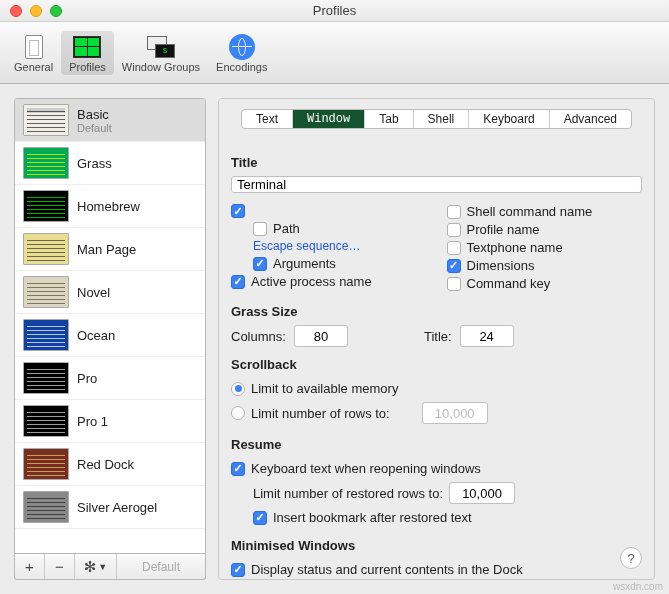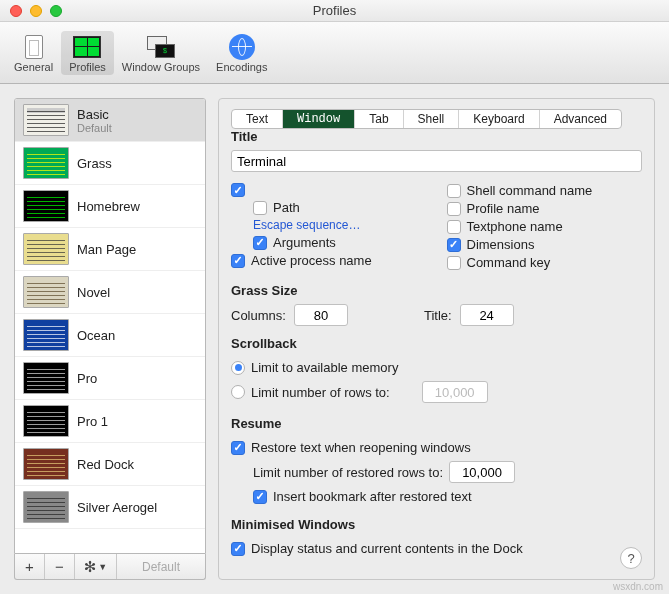--- a/index.html
+++ b/index.html
@@ -52,7 +52,7 @@
 
 
 .detail { flex:1; background:#ececec; display:flex; flex-direction:column; border:1px solid #c7c7c7; border-radius:4px; padding:10px 12px 10px 12px; overflow:auto; position:relative;}
-.tabs { display:flex; }
+.tabs { display:flex; justify-content:center; margin-bottom:10px;}
 .seg { display:flex; border:1px solid #bcbcbc; border-radius:4px; overflow:hidden; background:#fff; height:20px;}
 .seg .tab { padding:0 14px; font-size:12px; display:flex; align-items:center; border-right:1px solid #d2d2d2; cursor:default;}
 .seg .tab:last-child{border-right:none;}

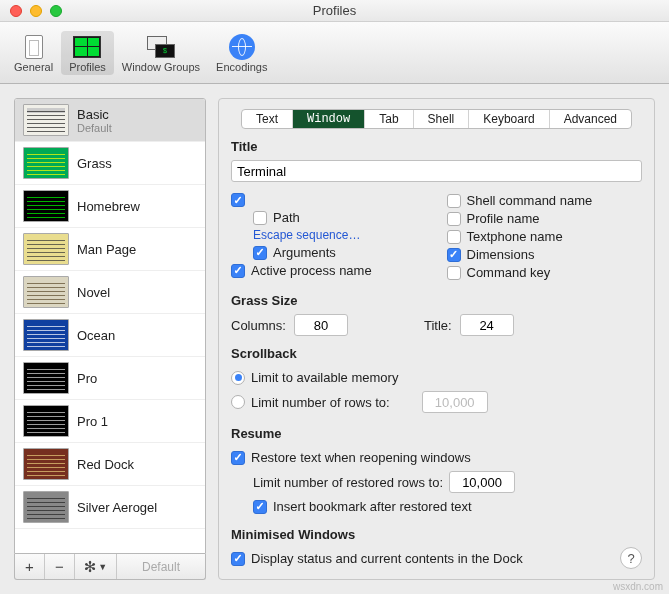--- a/index.html
+++ b/index.html
@@ -59,7 +59,7 @@
 .seg .tab.sel { background:#14532d; color:#fff;font-family:Liberation Mono, monospace; }
 
 .section-title { font-weight:600; font-size:13px; margin:10px 0 6px; }
-.section-title.first { margin-top:0; }
+.section-title.first { margin-top:16px; }
 input[type=text]{ height:22px; border:1px solid #c0c0c0; border-radius:3px; padding:0 5px; font-size:13px; background:#fff; }
 .title-input { width:100%; }
 

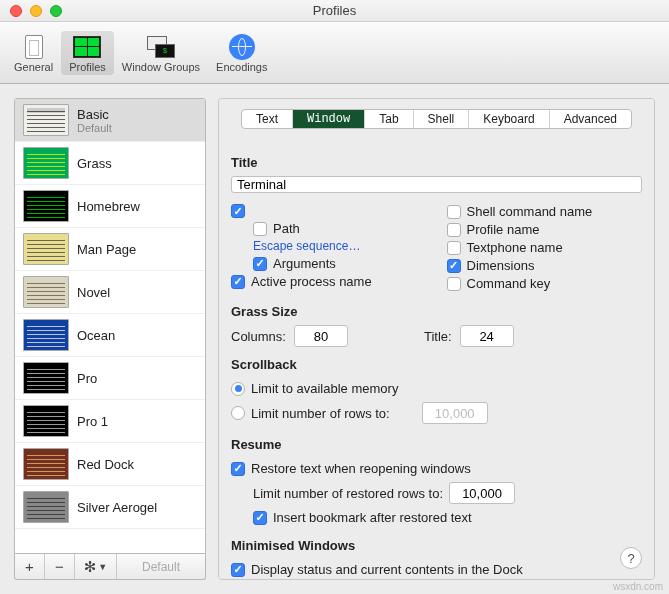--- a/index.html
+++ b/index.html
@@ -325,7 +325,7 @@
       <div class="section-title">Resume</div>
       <div class="chkrow">
         <div class="chk on"></div>
-        <span>Restore text when reopening windows</span>
+        <span>Keyboard text when reopening windows</span>
       </div>
       <div class="chkrow indent">
         <span>Limit number of restored rows to:</span>

